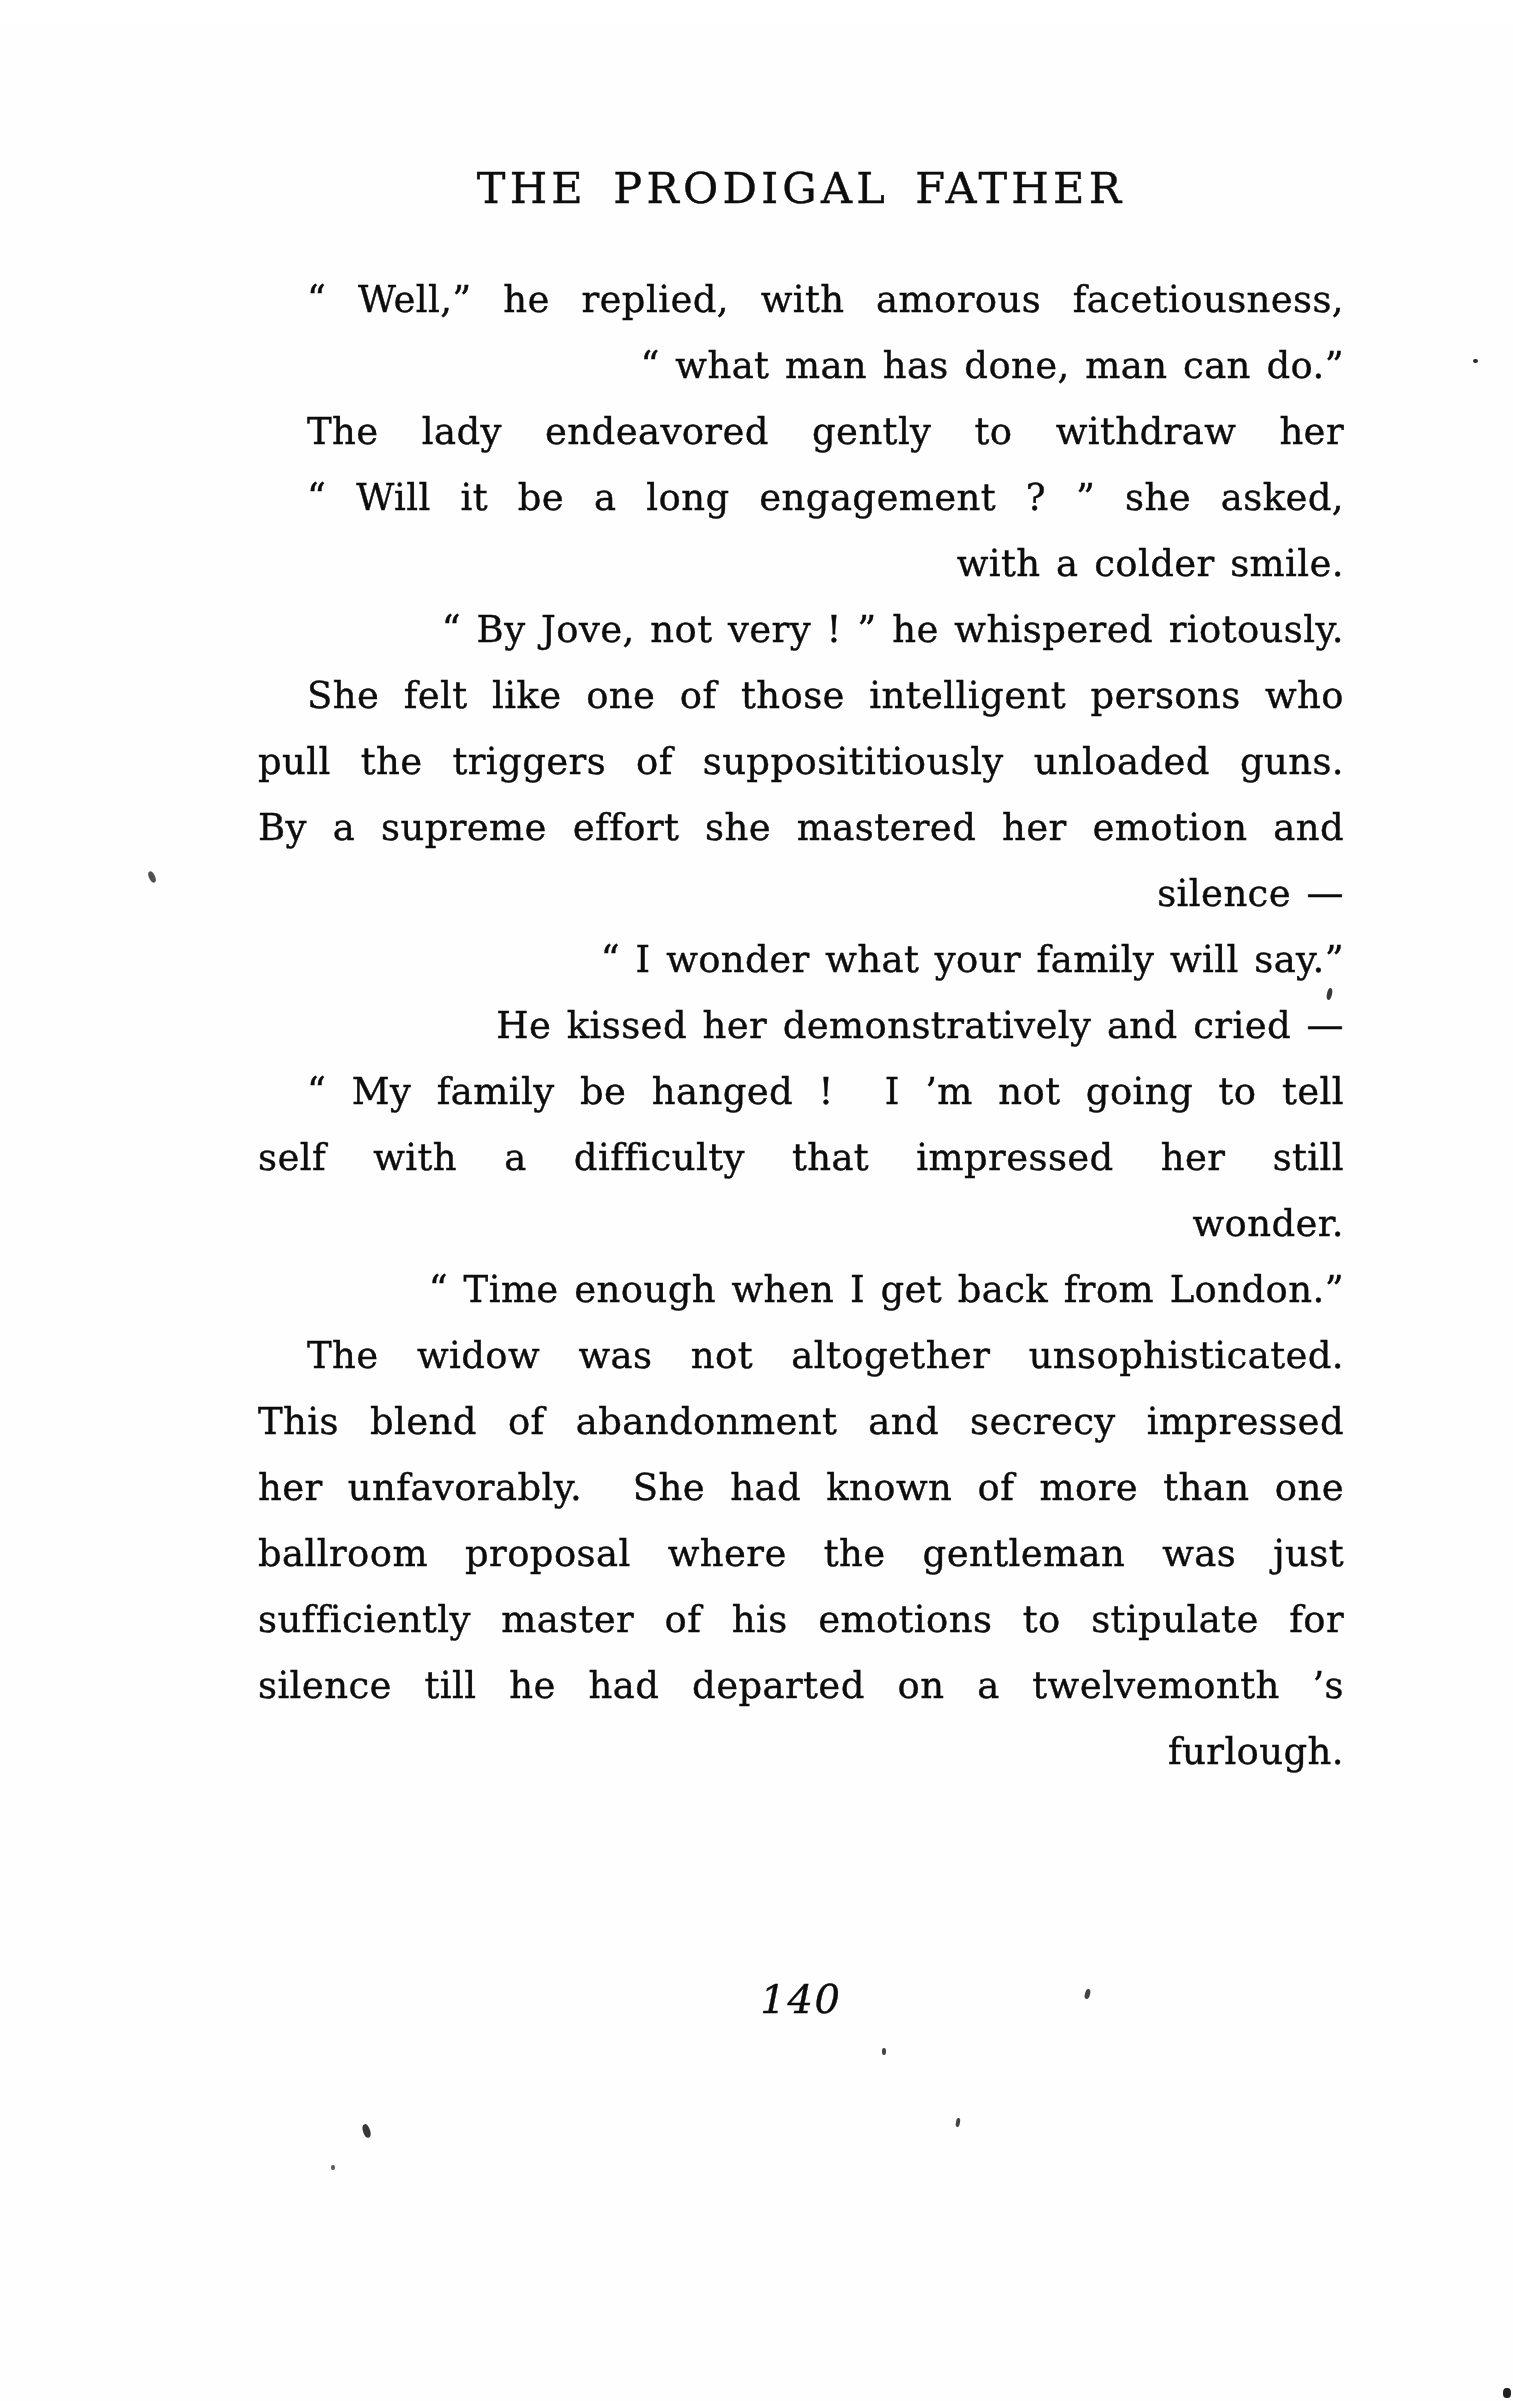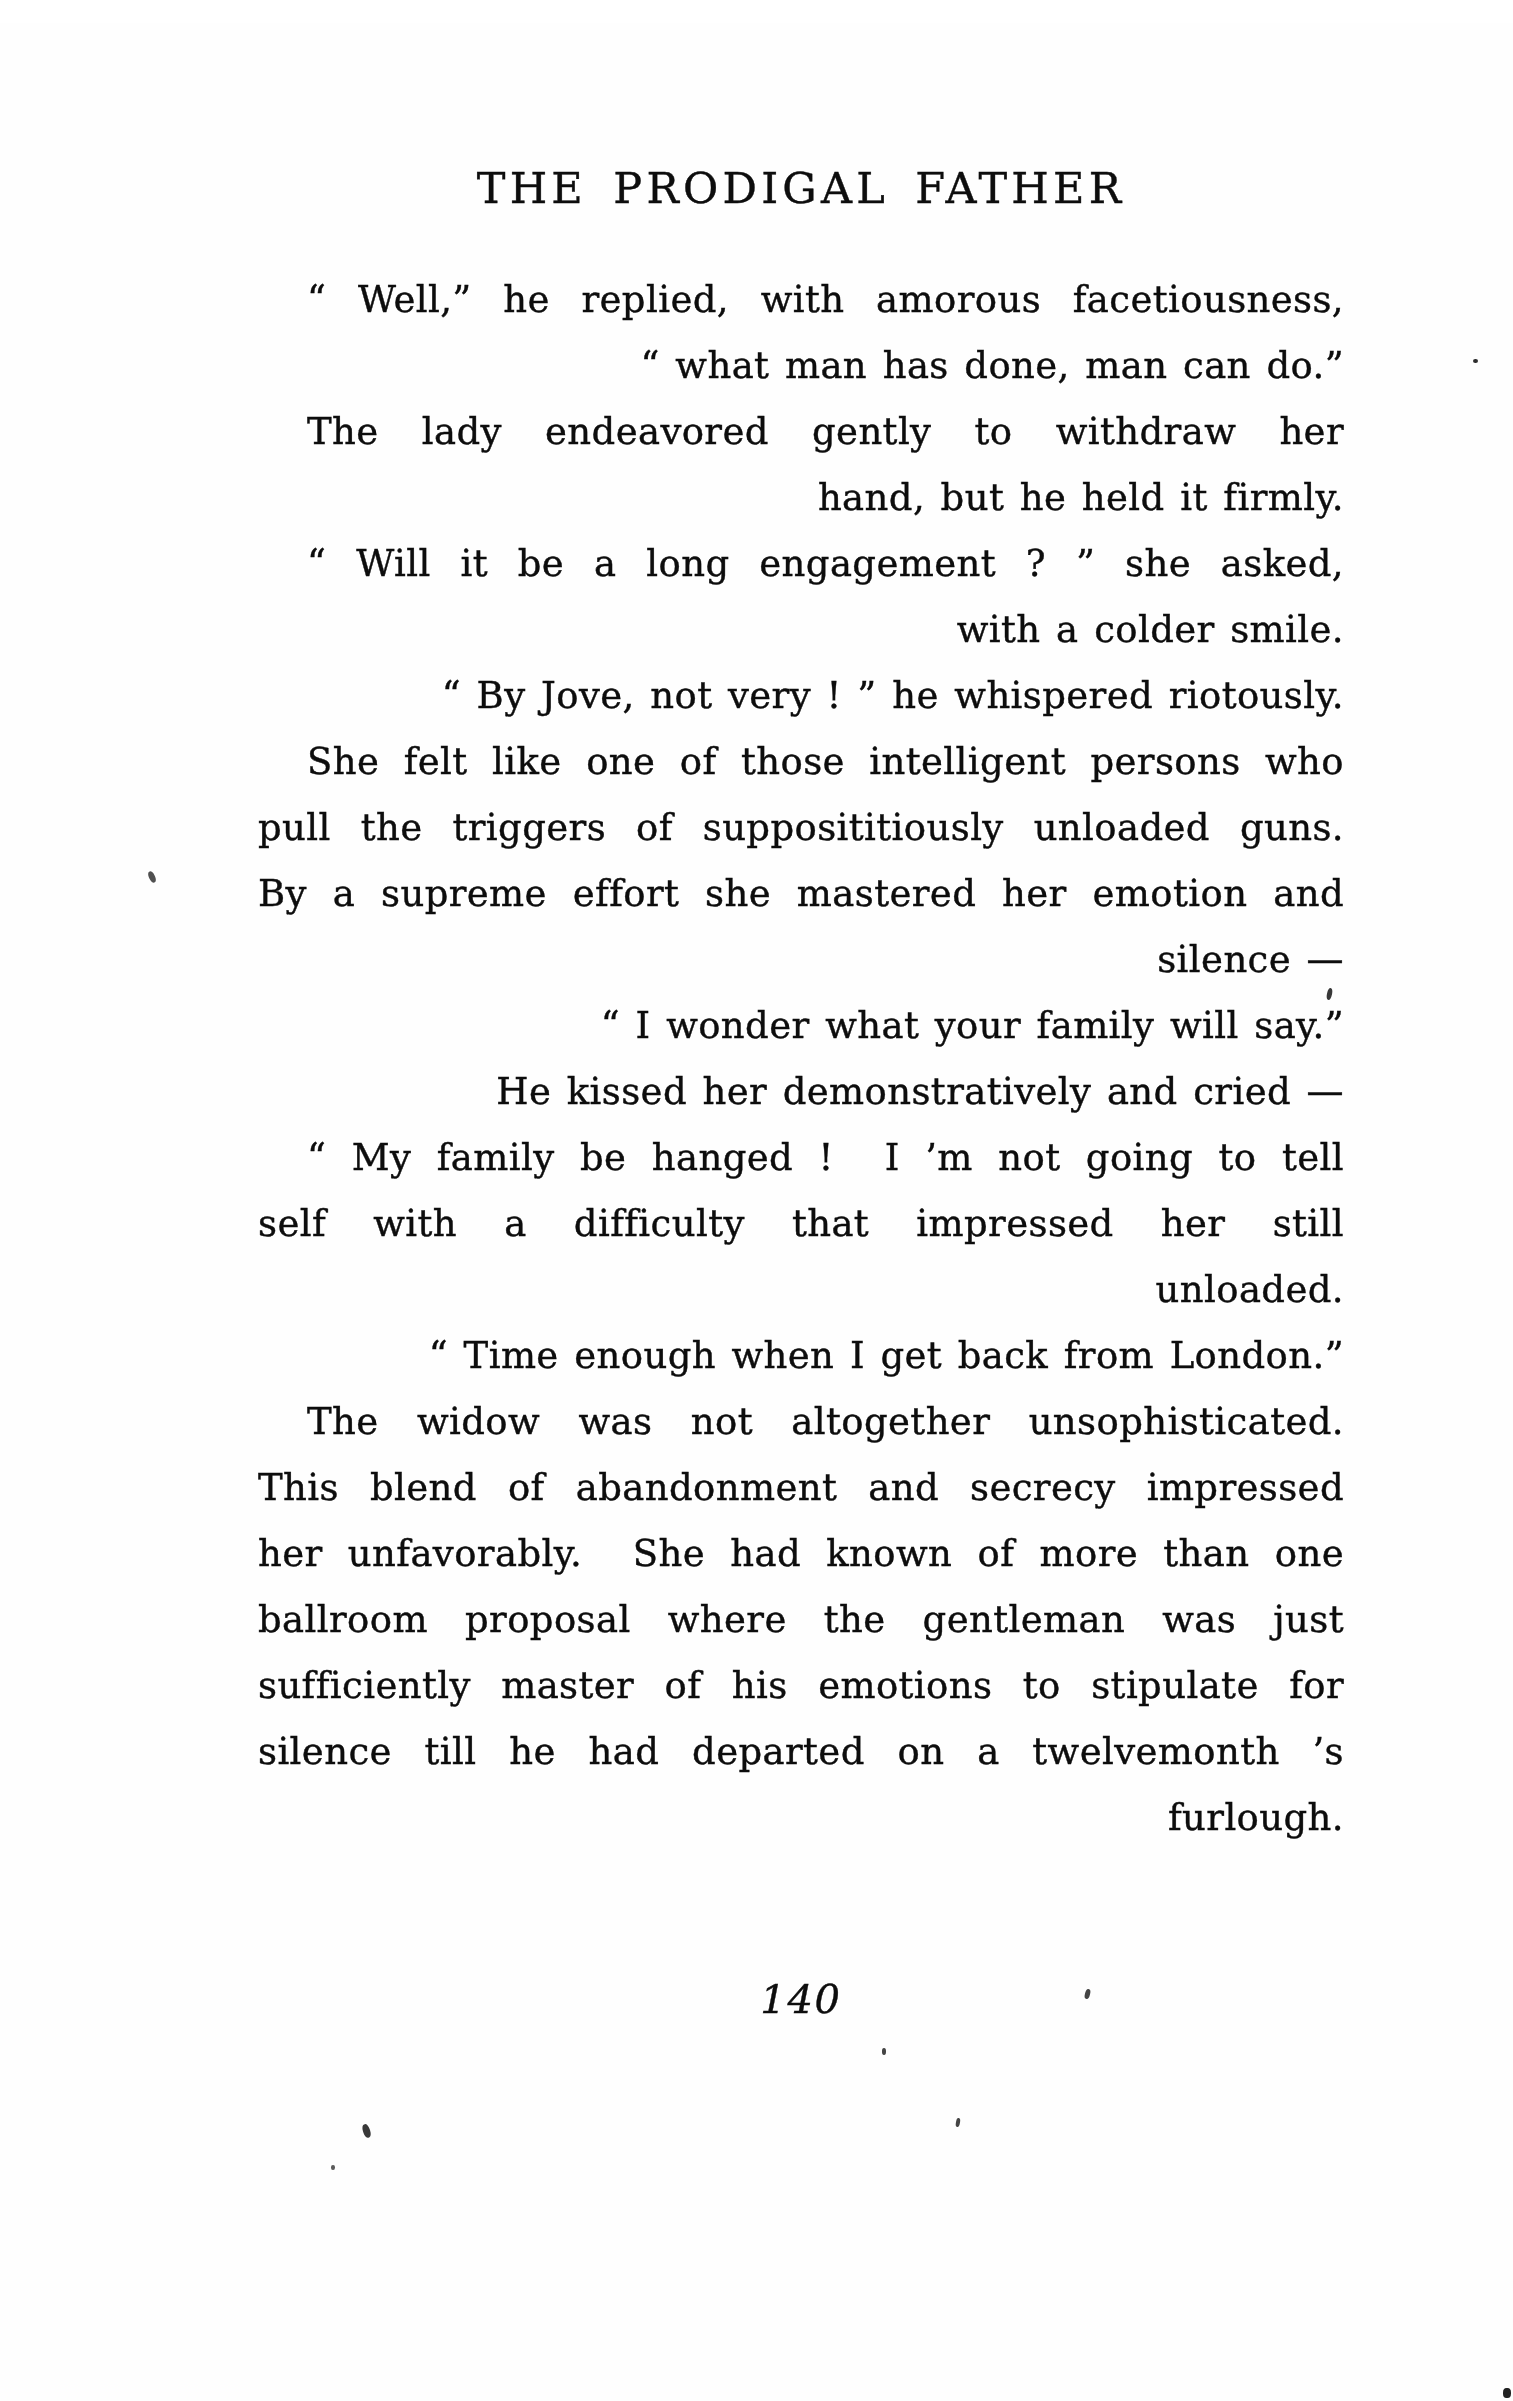--- a/index.html
+++ b/index.html
@@ -82,7 +82,6 @@
       <div class="line indent justify">“ Well,” he replied, with amorous facetiousness,</div>
       <div class="line">“ what man has done, man can do.”</div>
       <div class="line indent justify">The lady endeavored gently to withdraw her</div>
-      <div class="line">hand, but he held it firmly.</div>
       <div class="line indent justify">“ Will it be a long engagement ? ” she asked,</div>
       <div class="line">with a colder smile.</div>
       <div class="line indent">“ By Jove, not very ! ” he whispered riotously.</div>

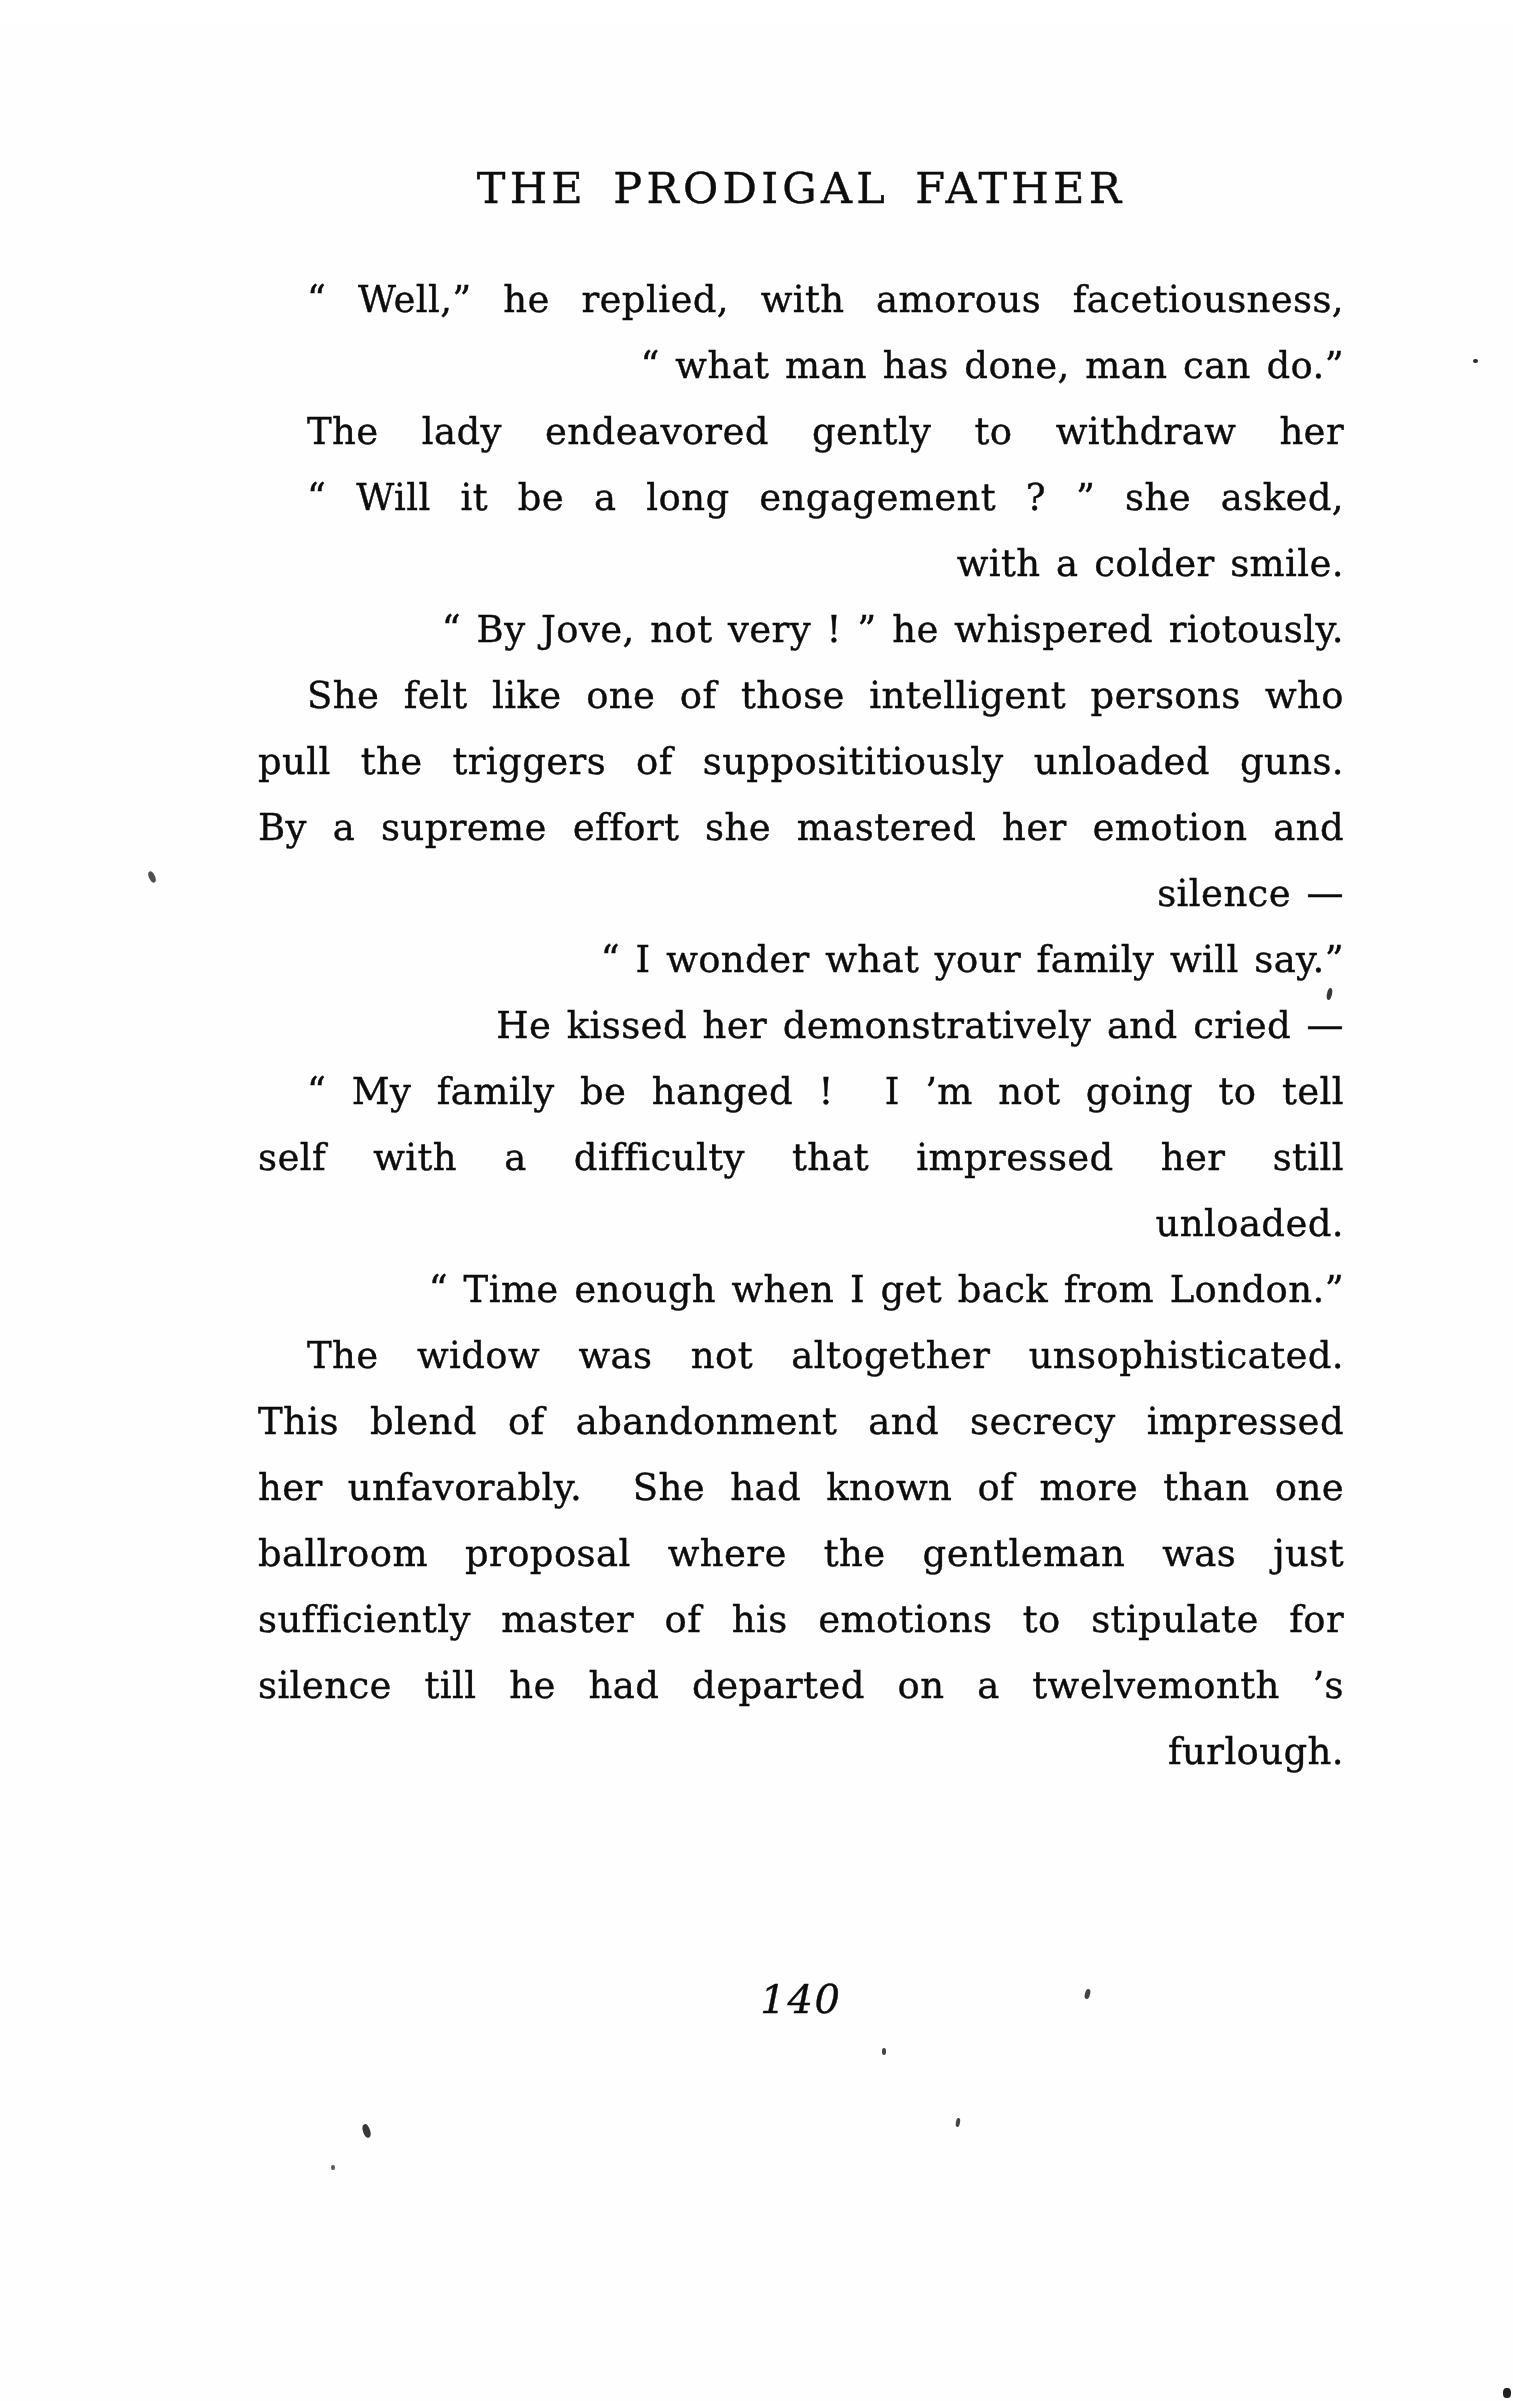--- a/index.html
+++ b/index.html
@@ -93,7 +93,7 @@
       <div class="line indent">He kissed her demonstratively and cried —</div>
       <div class="line indent justify">“ My family be hanged !&nbsp; I ’m not going to tell</div>
       <div class="line justify">self with a difficulty that impressed her still</div>
-      <div class="line">unloaded.</div>
+      <div class="line">wonder.</div>
       <div class="line indent">“ Time enough when I get back from London.”</div>
       <div class="line indent justify">The widow was not altogether unsophisticated.</div>
       <div class="line justify">This blend of abandonment and secrecy impressed</div>

